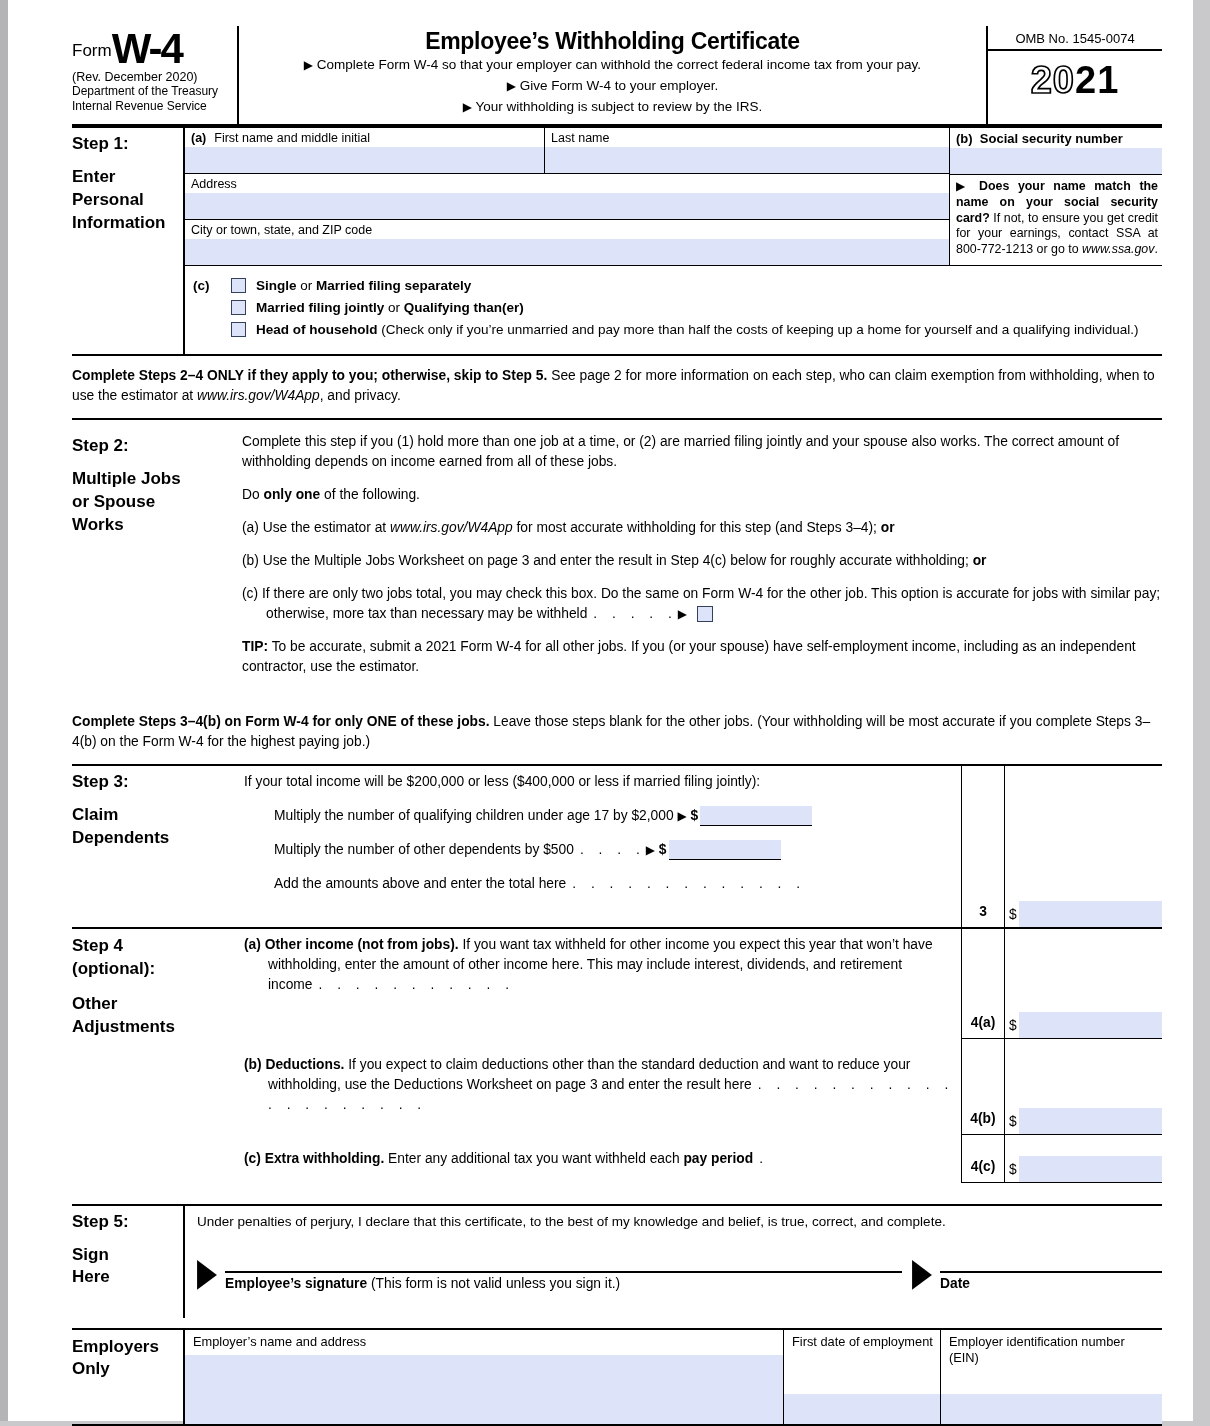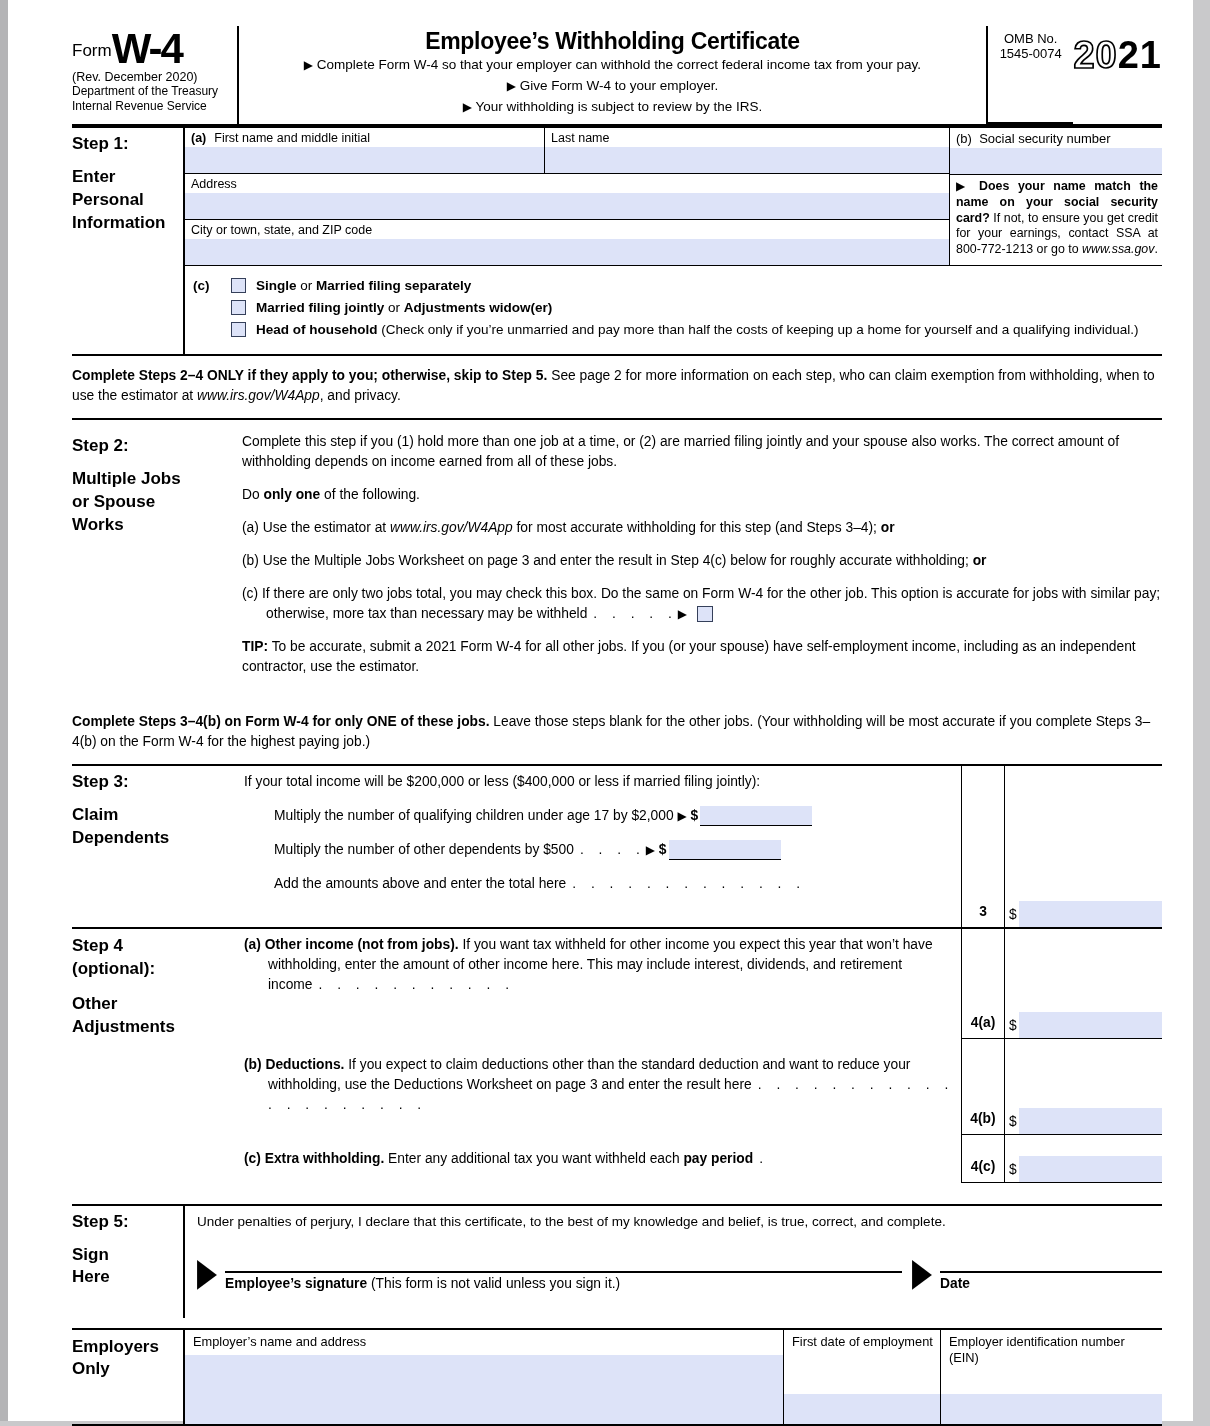--- a/index.html
+++ b/index.html
@@ -31,7 +31,7 @@
   .h-center { flex:1; border-left:2px solid #000; padding:2px 8px 6px; text-align:center; }
   .h-title { font-size:23px; font-weight:bold; letter-spacing:-0.3px; }
   .h-sub { font-size:13.5px; font-weight:normal; line-height:1.55; }
-  .h-right { width:176px; border-left:2px solid #000; text-align:center; display:flex; flex-direction:row; }
+  .h-right { width:176px; border-left:2px solid #000; text-align:center; display:flex; flex-direction:column; }
   .h-omb { font-size:13px; padding:5px 2px 3px; border-bottom:2px solid #000; }
   .h-year { font-size:38px; font-weight:bold; letter-spacing:1px; padding-top:8px; }
   .yr-outline { color:#000; }

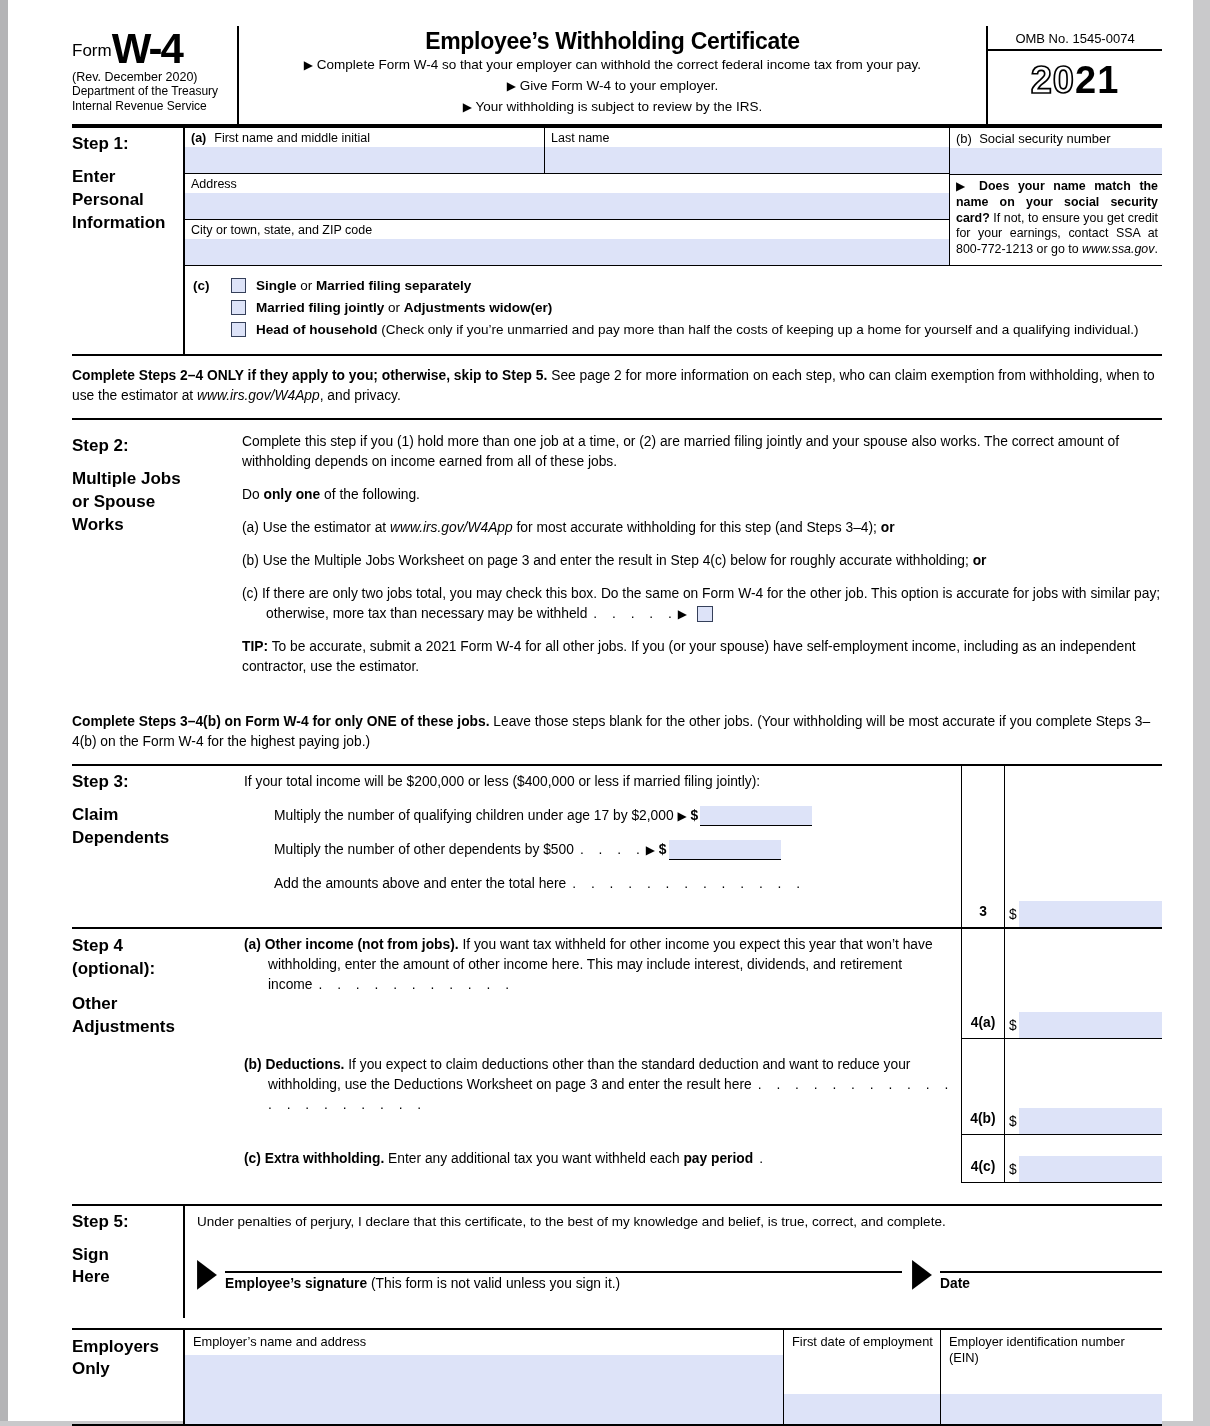--- a/index.html
+++ b/index.html
@@ -58,7 +58,7 @@
   .f-input { height:26px; margin:0; }
   .ssn-col { width:213px; border-left:1.5px solid #000; display:flex; flex-direction:column; }
   .ssn-head { border-bottom:1.5px solid #000; }
-  .ssn-label { font-size:13px; font-weight:normal; padding:3px 0 2px 6px; }
+  .ssn-label { font-size:13px; font-weight:bold; padding:3px 0 2px 6px; }
   .ssn-note { font-size:12.4px; line-height:1.28; padding:4px 4px 4px 6px; text-align:justify; }
   .cbox-section { padding:8px 0 10px 8px; }
   .cbox-row { display:flex; align-items:center; margin:4px 0 7px; font-size:13.5px; }

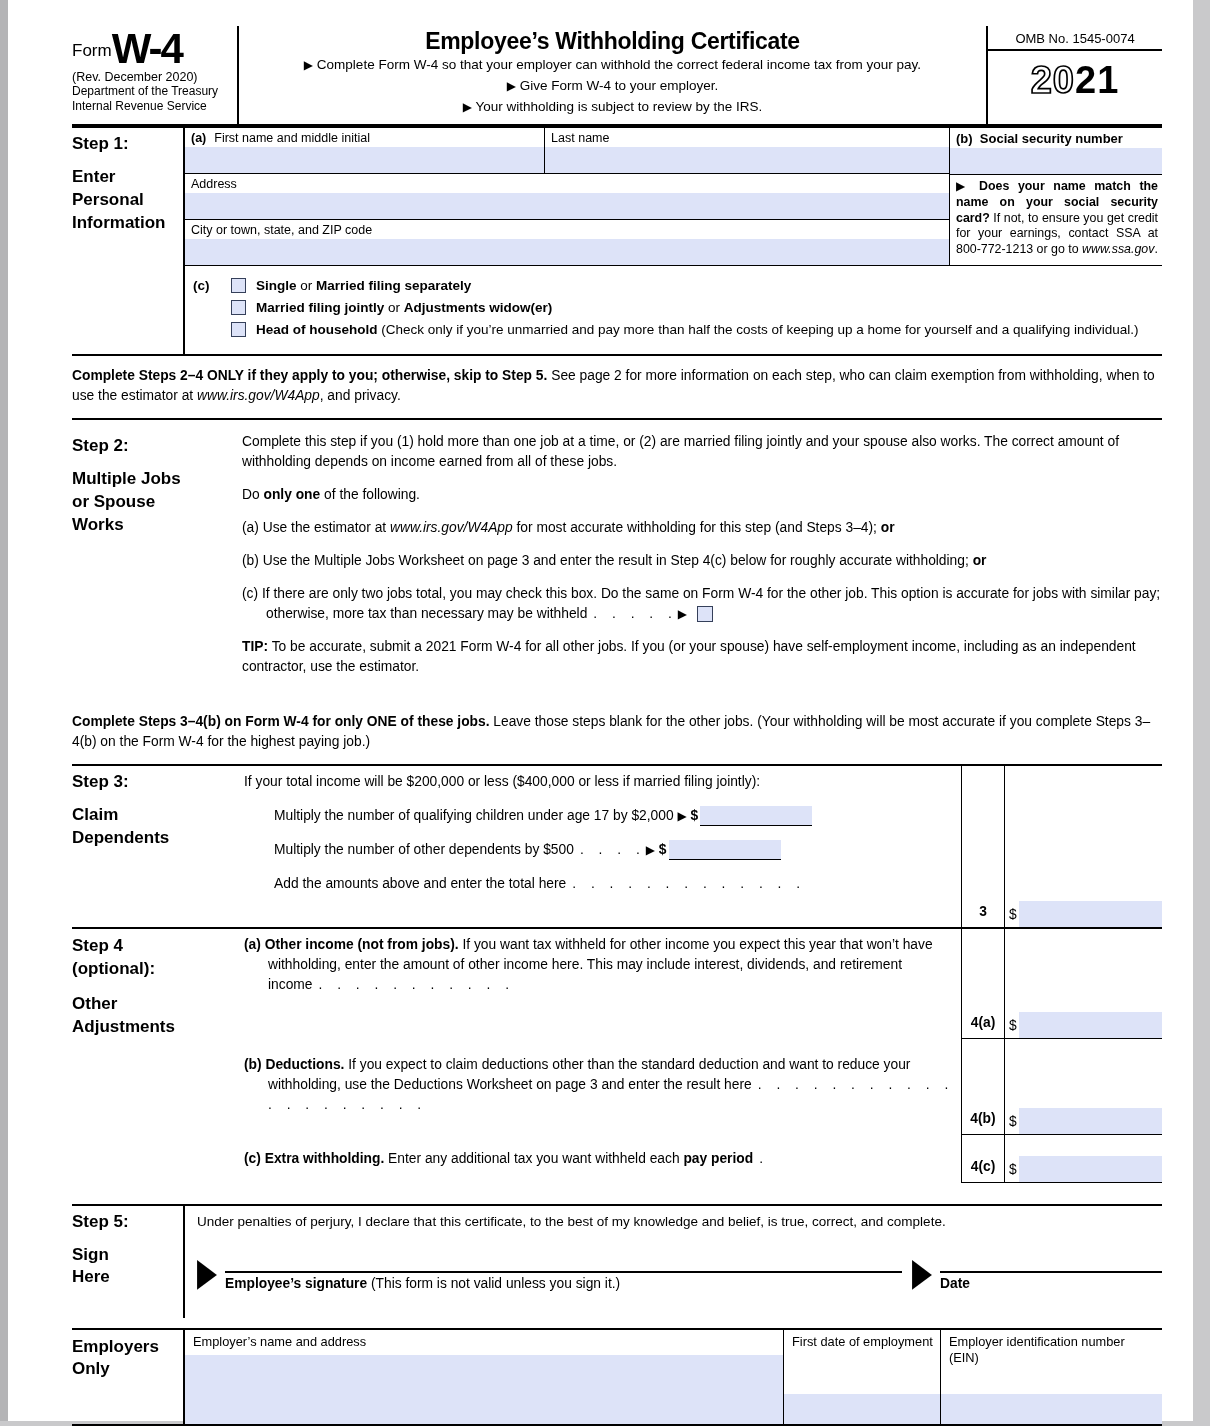--- a/index.html
+++ b/index.html
@@ -200,7 +200,7 @@
           <div class="cbox-row">
             <span class="cbox-pfx"></span>
             <span class="cbox"></span>
-            <span><span class="b">Married filing jointly</span><span> or </span><span class="b">Adjustments widow(er)</span></span>
+            <span><span class="b">Married filing jointly</span><span> or </span><span class="b">Qualifying than(er)</span></span>
           </div>
           <div class="cbox-row">
             <span class="cbox-pfx"></span>

